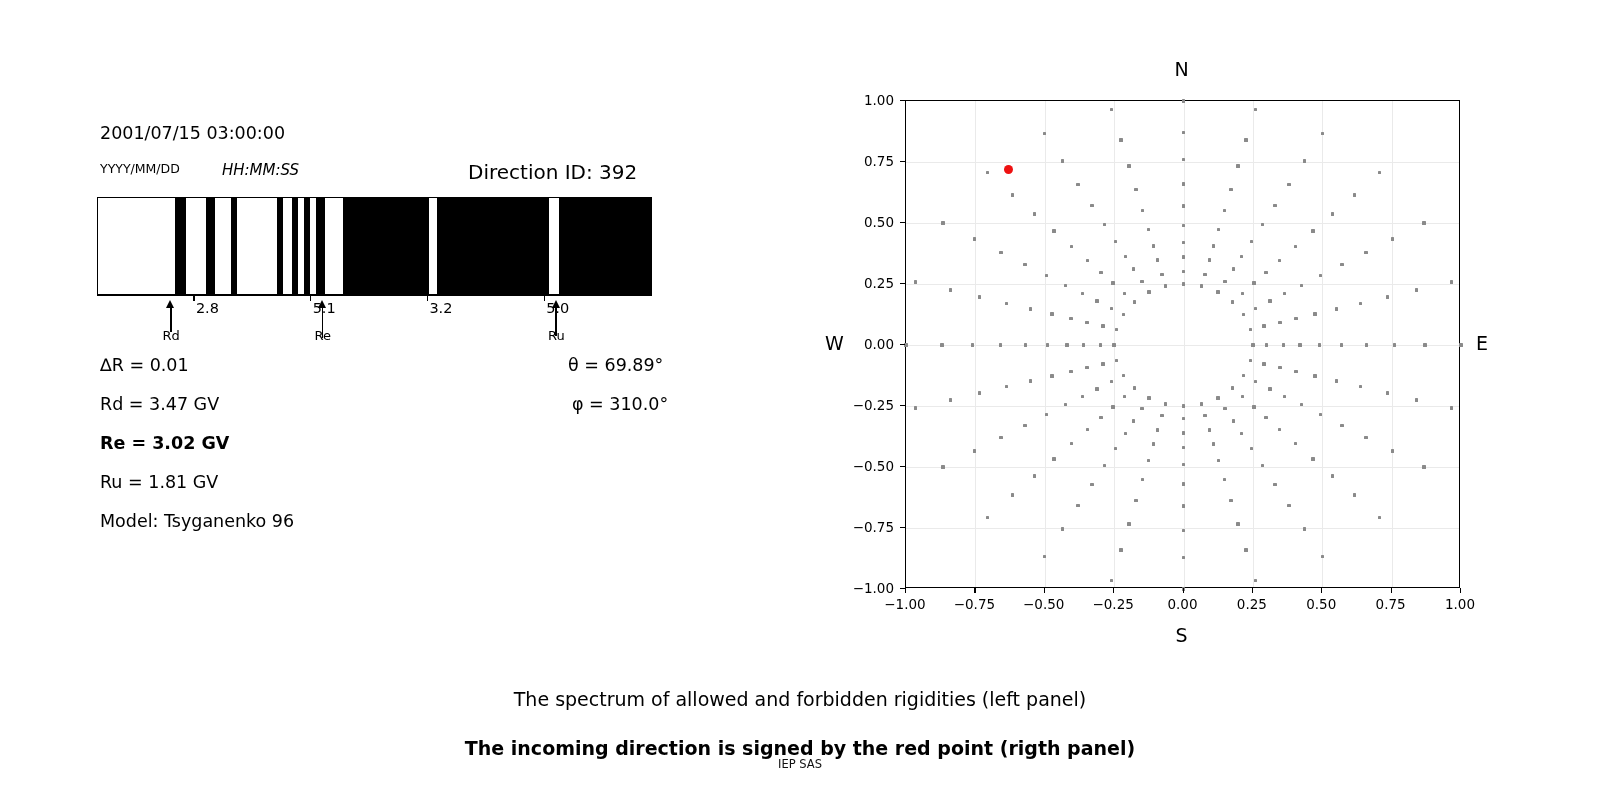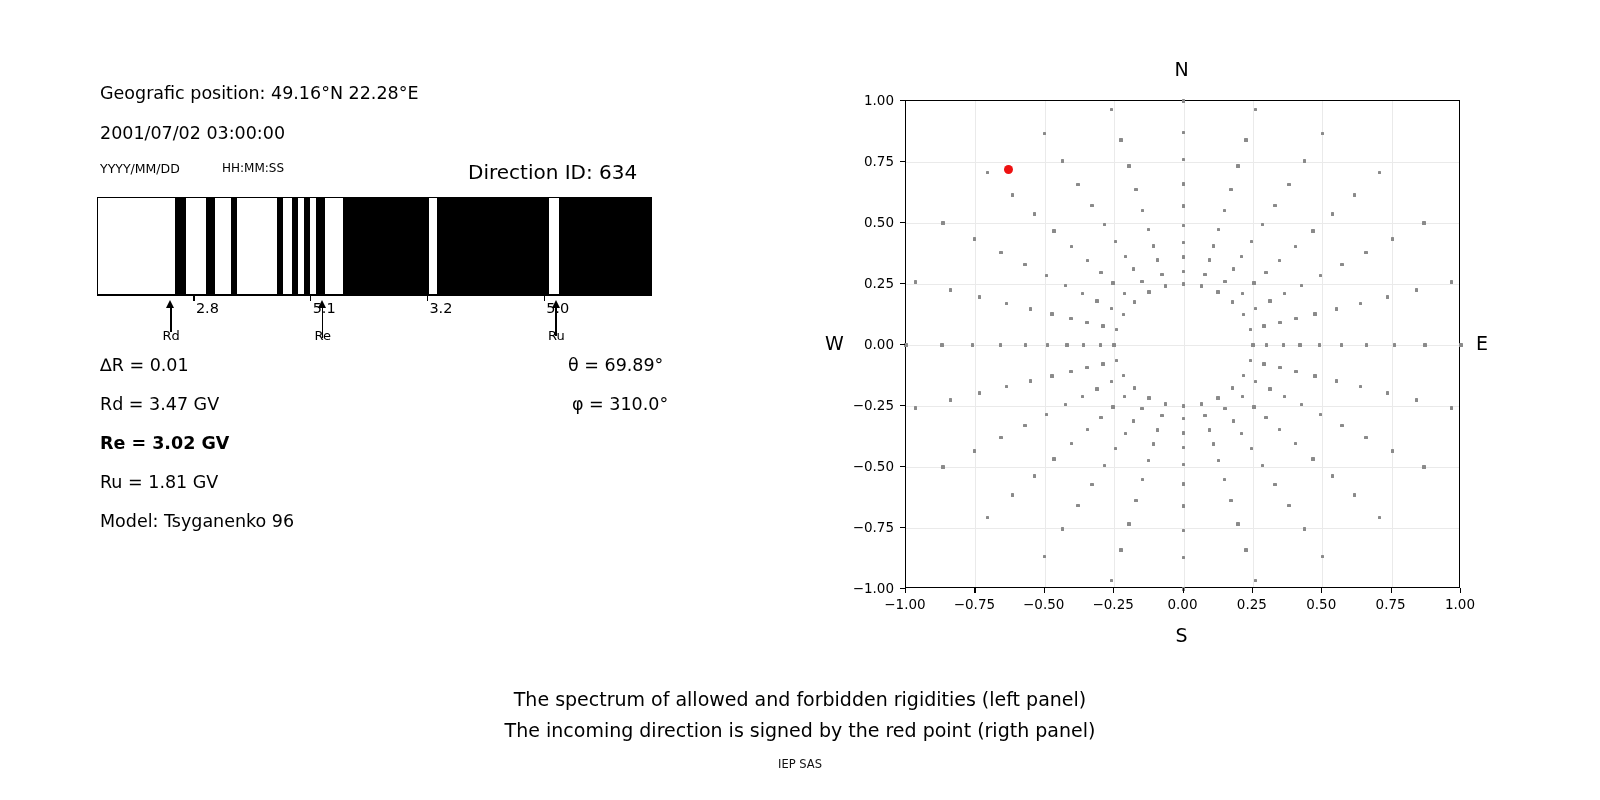--- a/index.html
+++ b/index.html
@@ -78,7 +78,6 @@
 
 <div class="abs" id="left-panel">
 
-  <div class="abs hdr-geo">Geografic position: 49.16°N 22.28°E</div>
 
   <div class="abs hdr-date">2001/07/02 03:00:00</div>
 

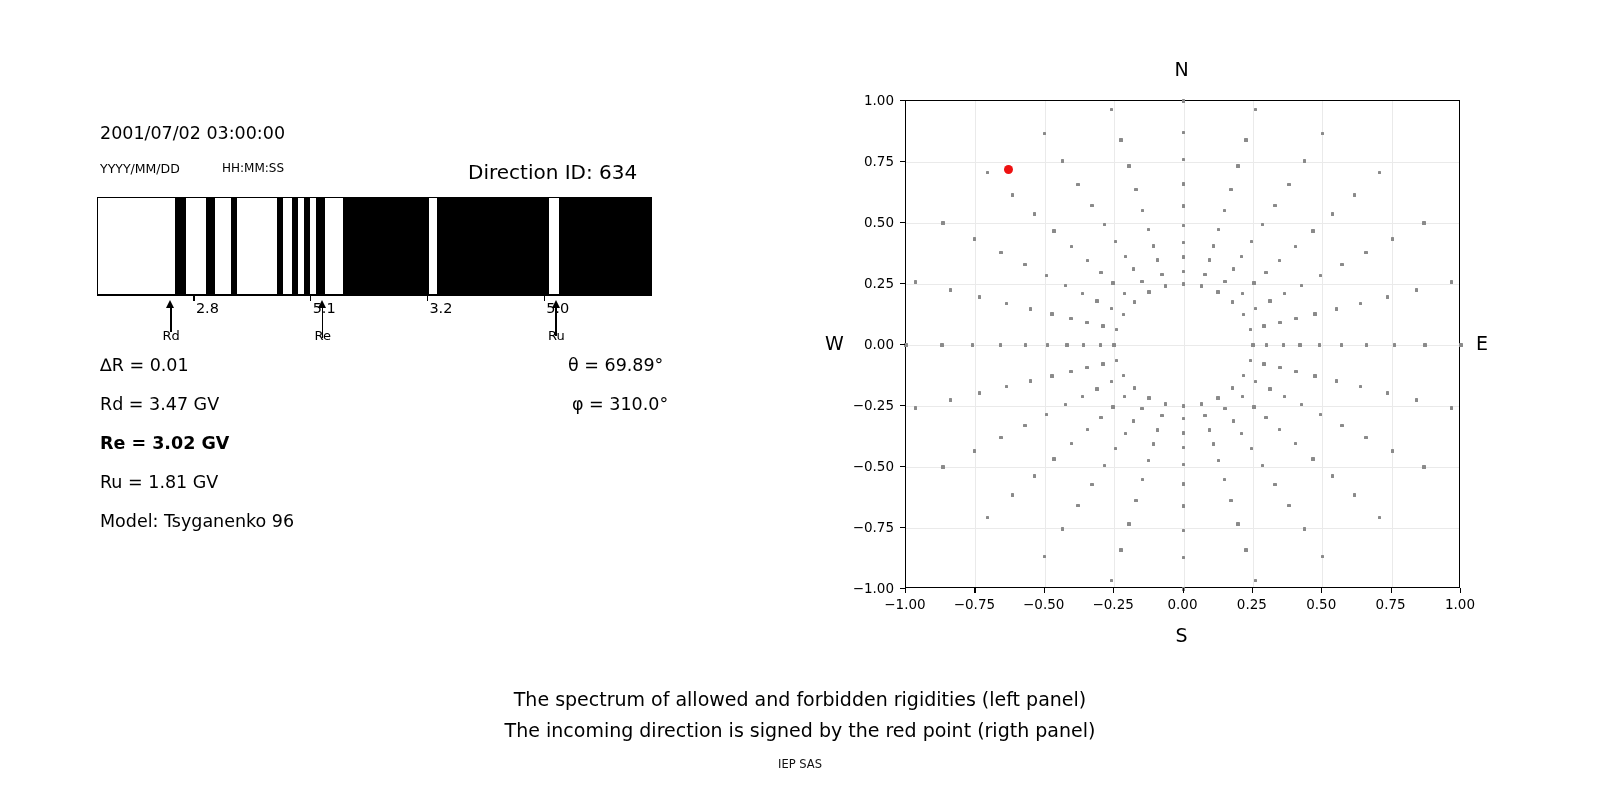--- a/index.html
+++ b/index.html
@@ -79,7 +79,7 @@
 <div class="abs" id="left-panel">
 
 
-  <div class="abs hdr-date">2001/07/02 03:00:00</div>
+  <div class="abs hdr-date">2001/07/15 03:00:00</div>
 
   <div class="abs hdr-fmt-date">YYYY/MM/DD</div>
 

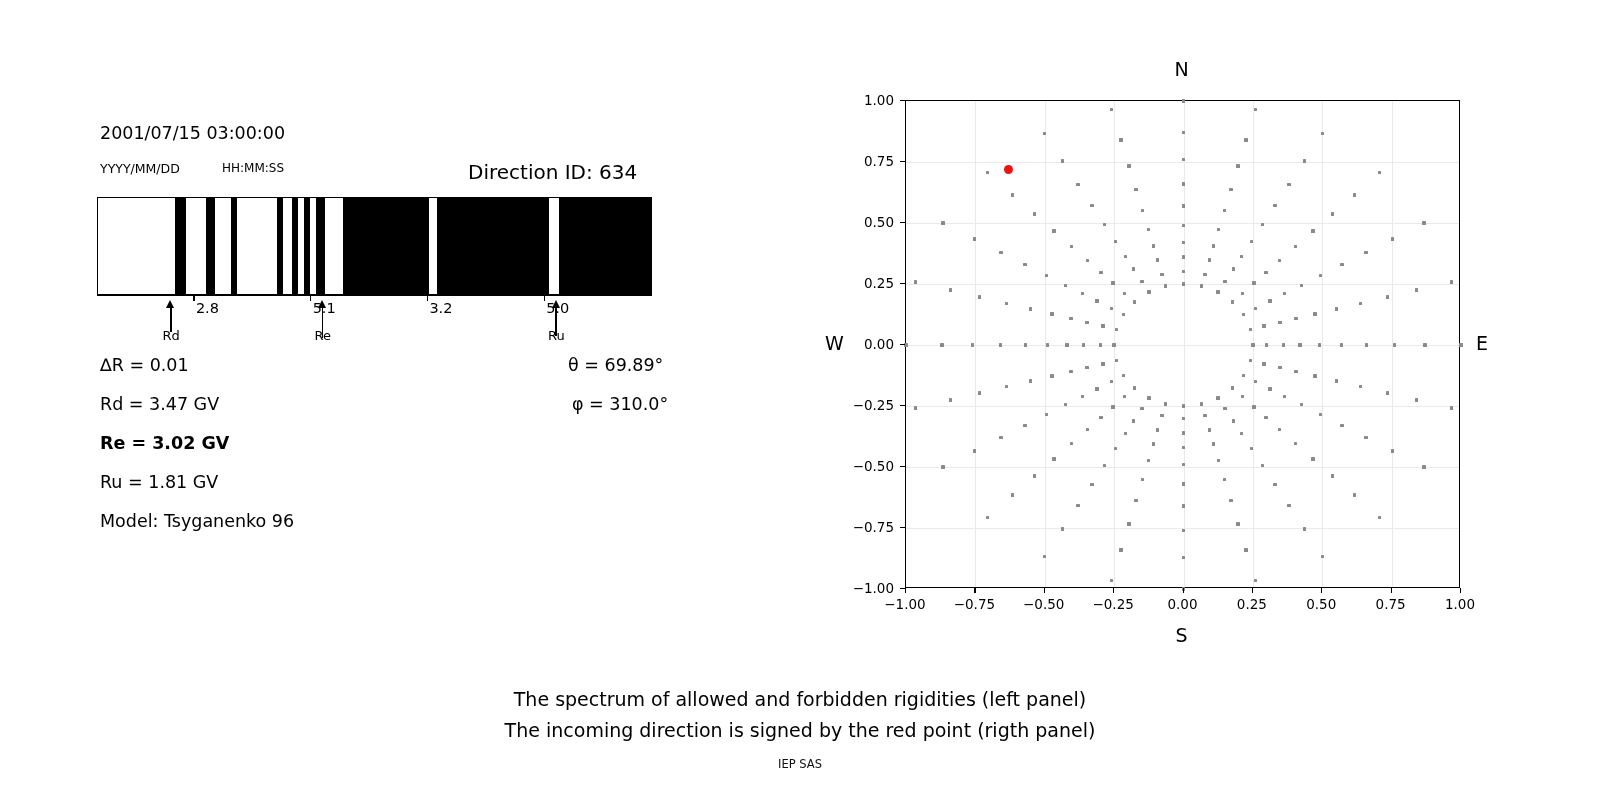--- a/index.html
+++ b/index.html
@@ -19,7 +19,7 @@
   .hdr-geo{left:100px;top:83px;font-size:17.5px;white-space:nowrap;}
   .hdr-date{left:100px;top:123px;font-size:17.5px;white-space:nowrap;}
   .hdr-fmt-date{left:100px;top:161px;font-size:12.5px;white-space:nowrap;}
-  .hdr-fmt-time{left:222px;top:161px;font-size:12px;white-space:nowrap;}
+  .hdr-fmt-time{left:222px;top:161px;font-size:15px;white-space:nowrap;font-style:italic;}
   .hdr-dirid{left:468px;top:160px;font-size:20px;white-space:nowrap;}
 
   

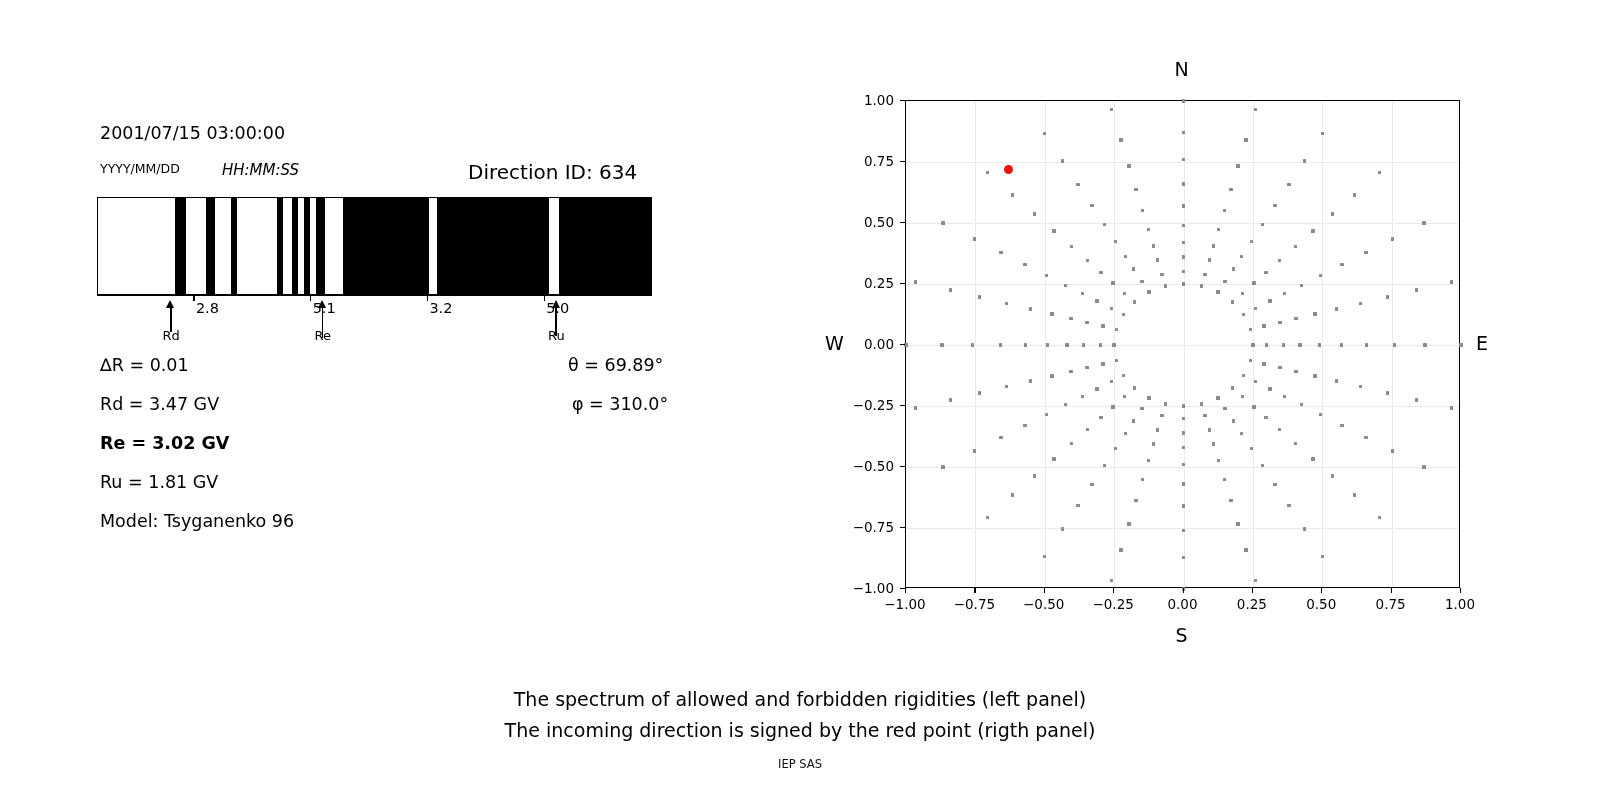--- a/index.html
+++ b/index.html
@@ -85,7 +85,7 @@
 
   <div class="abs hdr-fmt-time">HH:MM:SS</div>
 
-  <div class="abs hdr-dirid">Direction ID: 634</div>
+  <div class="abs hdr-dirid">Direction ID: 392</div>
 
   <div class="abs" id="spectrum-bar">
       <div class="band" style="left: 76.5514px; width: 11.6744px;"></div>

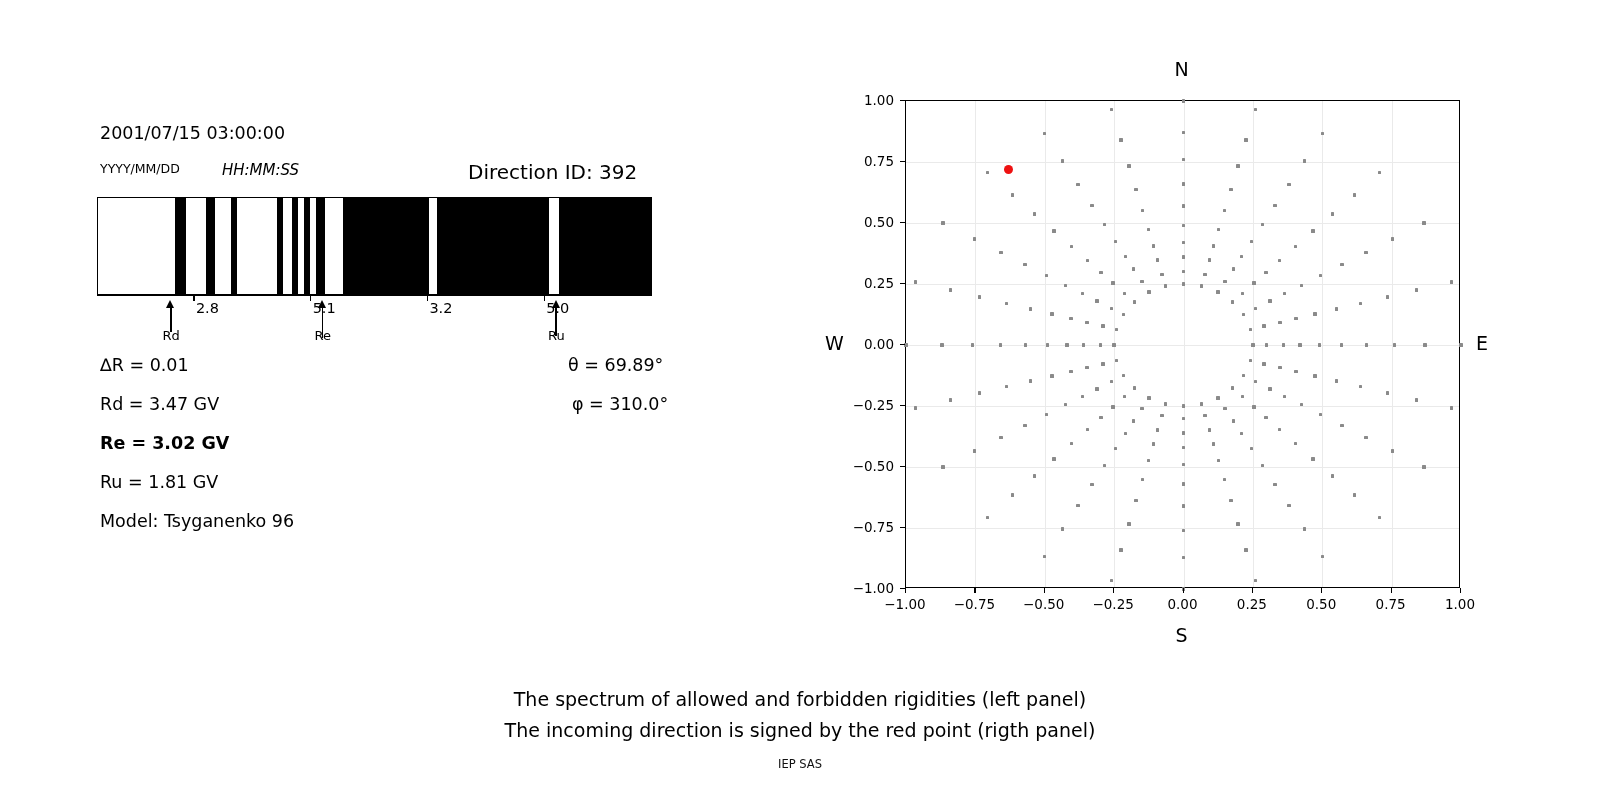--- a/index.html
+++ b/index.html
@@ -435,7 +435,7 @@
 </div>
 
 <div class="abs caption-line" style="top:688px;">The spectrum of allowed and forbidden rigidities (left panel)</div>
-<div class="abs caption-line" style="top:719px;">The incoming direction is signed by the red point (rigth panel)</div>
+<div class="abs caption-line" style="top:737px;font-weight:bold;">The incoming direction is signed by the red point (rigth panel)</div>
 <div class="abs" id="footer-text">IEP SAS</div>
 
 </body></html>

